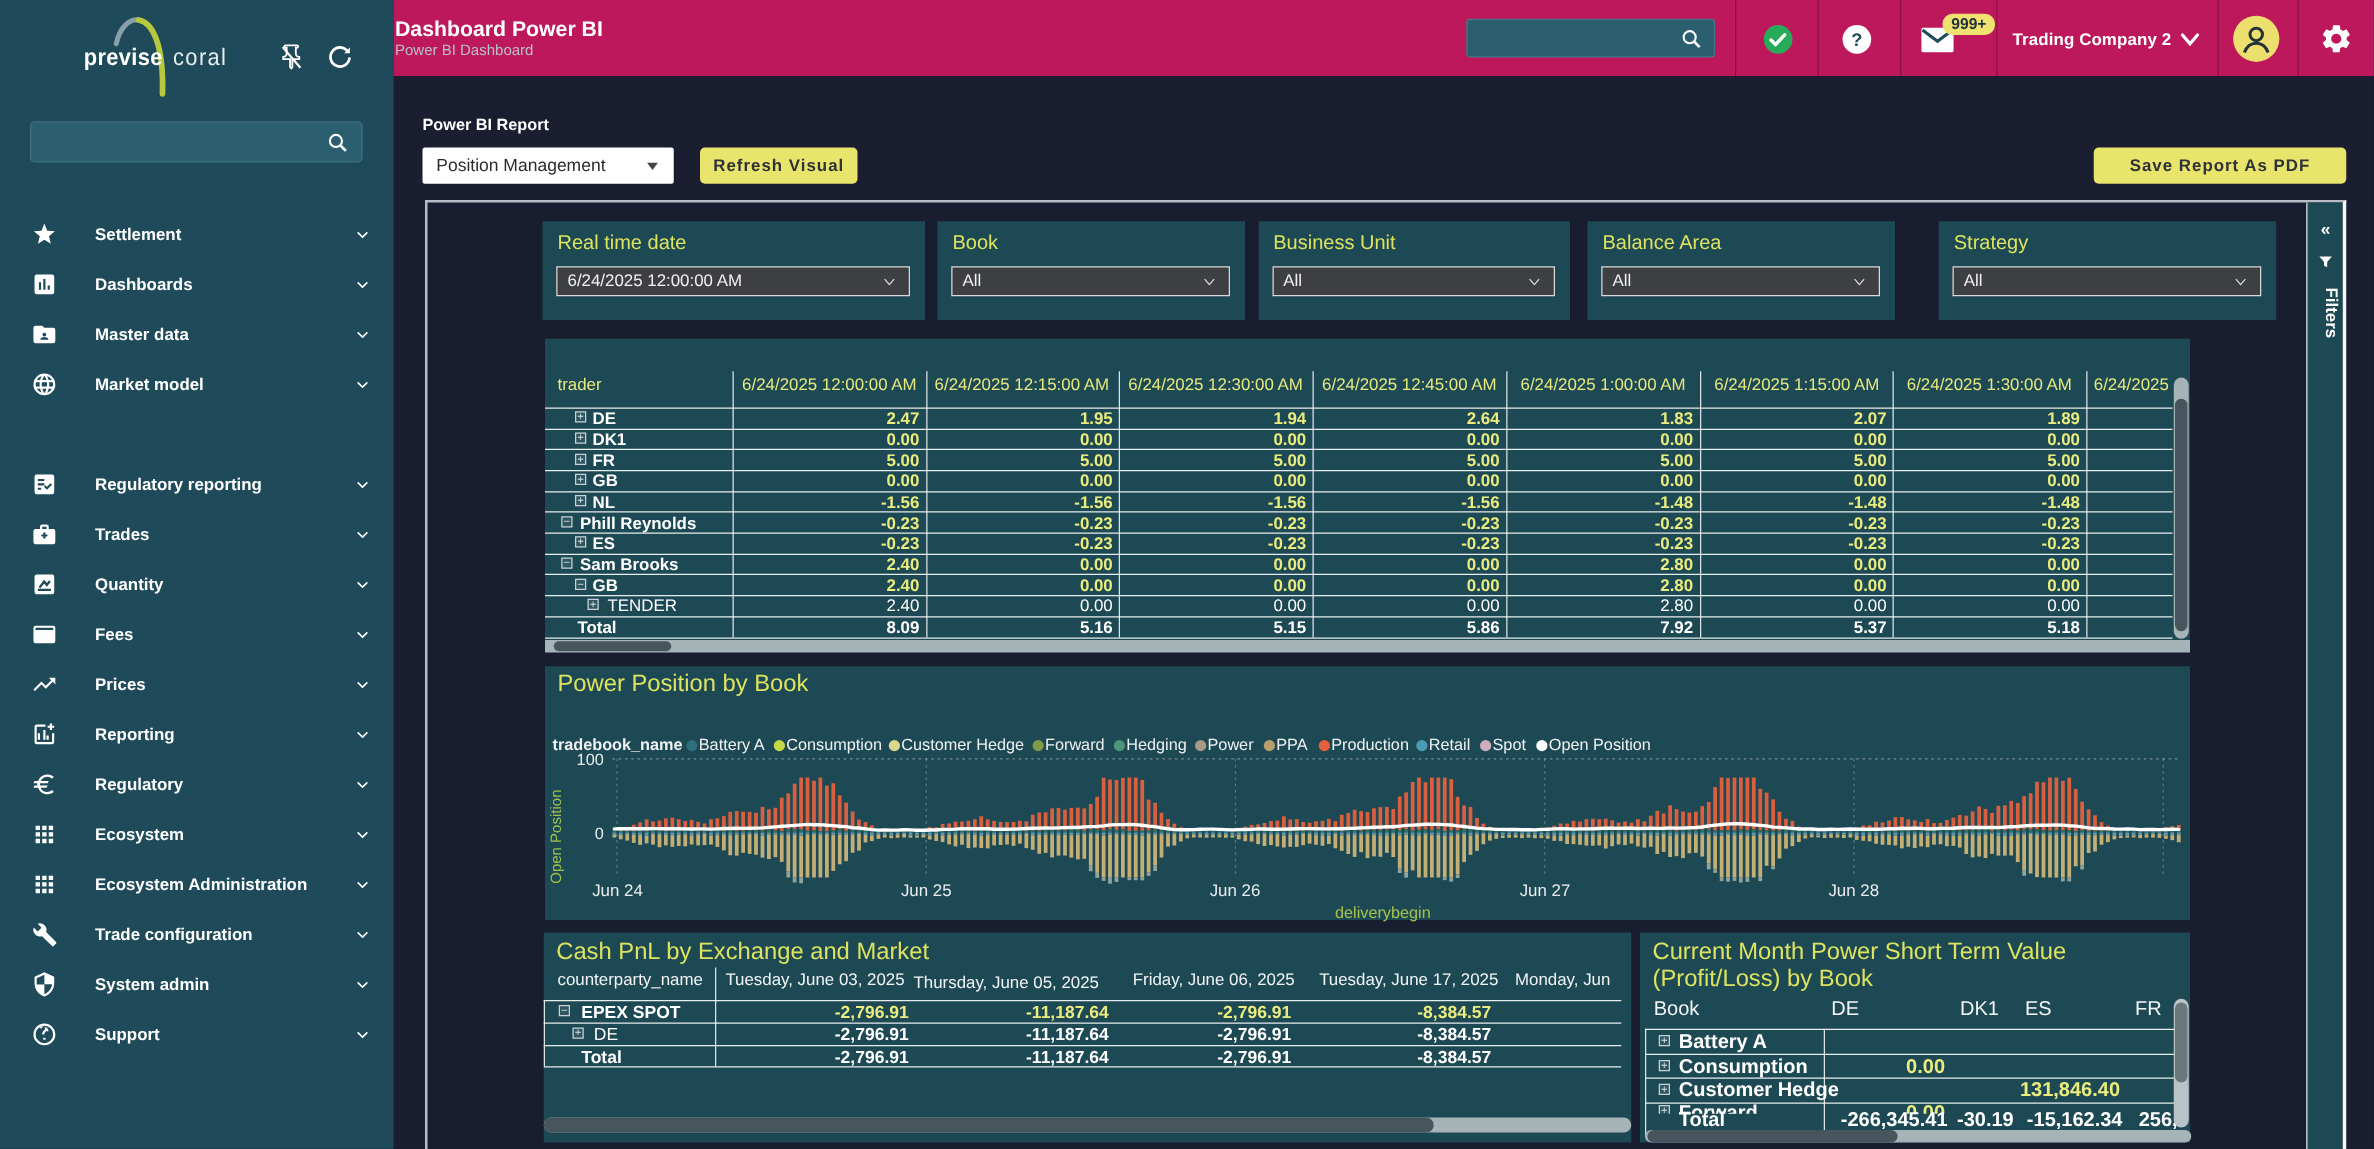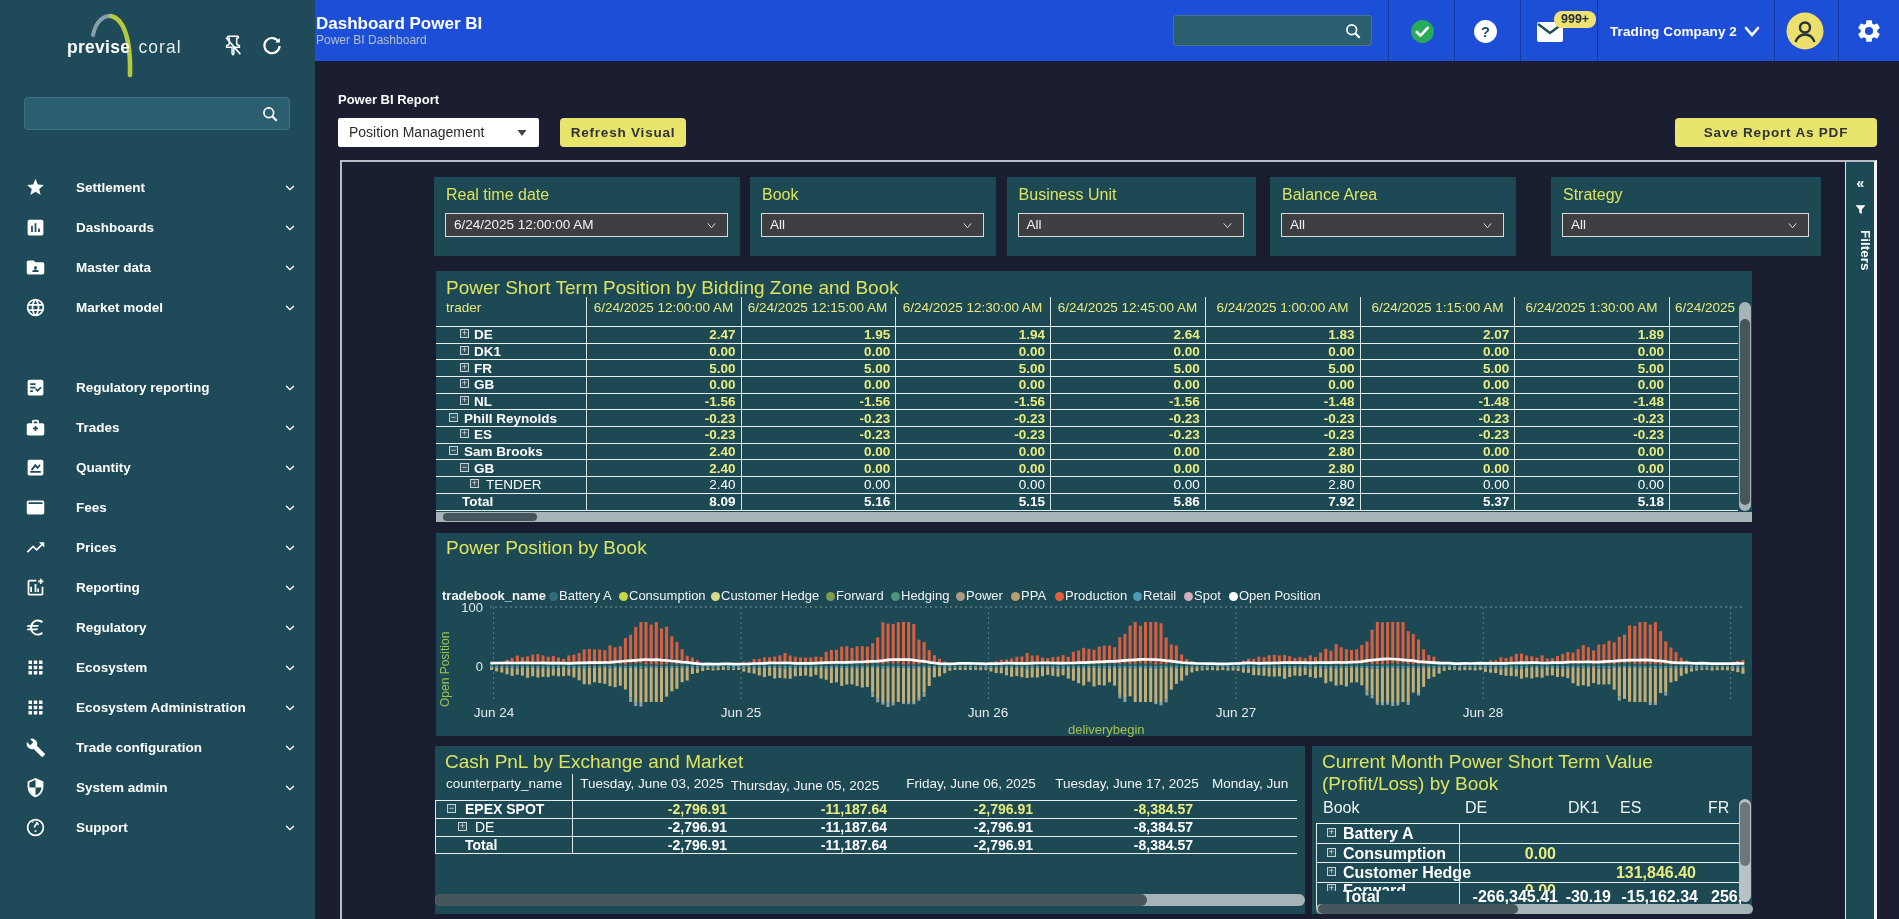--- a/index.html
+++ b/index.html
@@ -3,7 +3,7 @@
 * { margin:0; padding:0; box-sizing:border-box; }
 html,body { width:1899px; height:919px; overflow:hidden; background:#12162a; font-family:"Liberation Sans", sans-serif; }
 #sidebar { position:absolute; left:0; top:0; width:315px; height:919px; background:#1e4a59; }
-#topbar { position:absolute; left:315px; top:0; width:1584px; height:61px; background:#1d4ed8; }
+#topbar { position:absolute; left:315px; top:0; width:1584px; height:61px; background:#be185d; }
 #main { position:absolute; left:315px; top:61px; width:1584px; height:858px; background:#1a1e30; }
 
 #logo { position:absolute; left:67px; top:36px; color:#fff; font-size:19px; transform:scaleX(.92); transform-origin:left; }

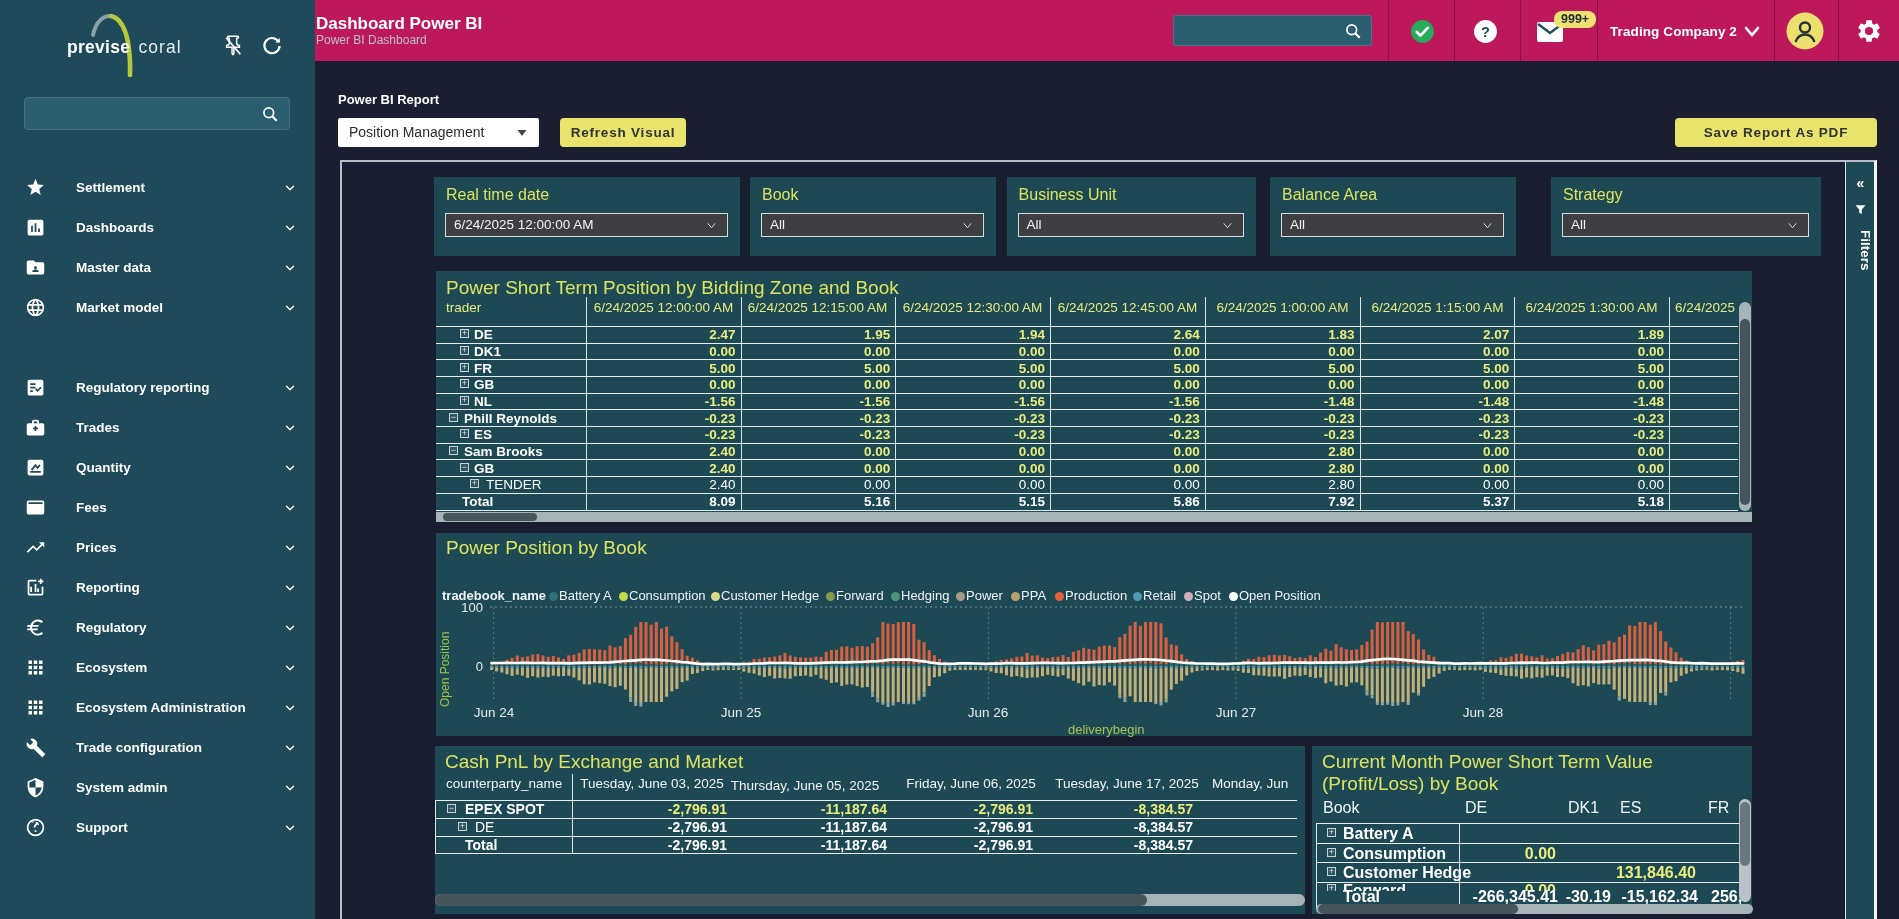--- a/index.html
+++ b/index.html
@@ -315,7 +315,6 @@
 </div>
 
     <div class="panel" style="left:94px;top:109px;width:1316px;height:250px">
-      <div class="ptitle">Power Short Term Position by Bidding Zone and Book</div>
       <div class="th1" style="left:10px;top:29px;width:135px">trader</div>
 <div class="th1 c" style="left:150px;top:29px;width:155px">6/24/2025 12:00:00 AM</div>
 <div class="th1 c" style="left:304px;top:29px;width:155px">6/24/2025 12:15:00 AM</div>

